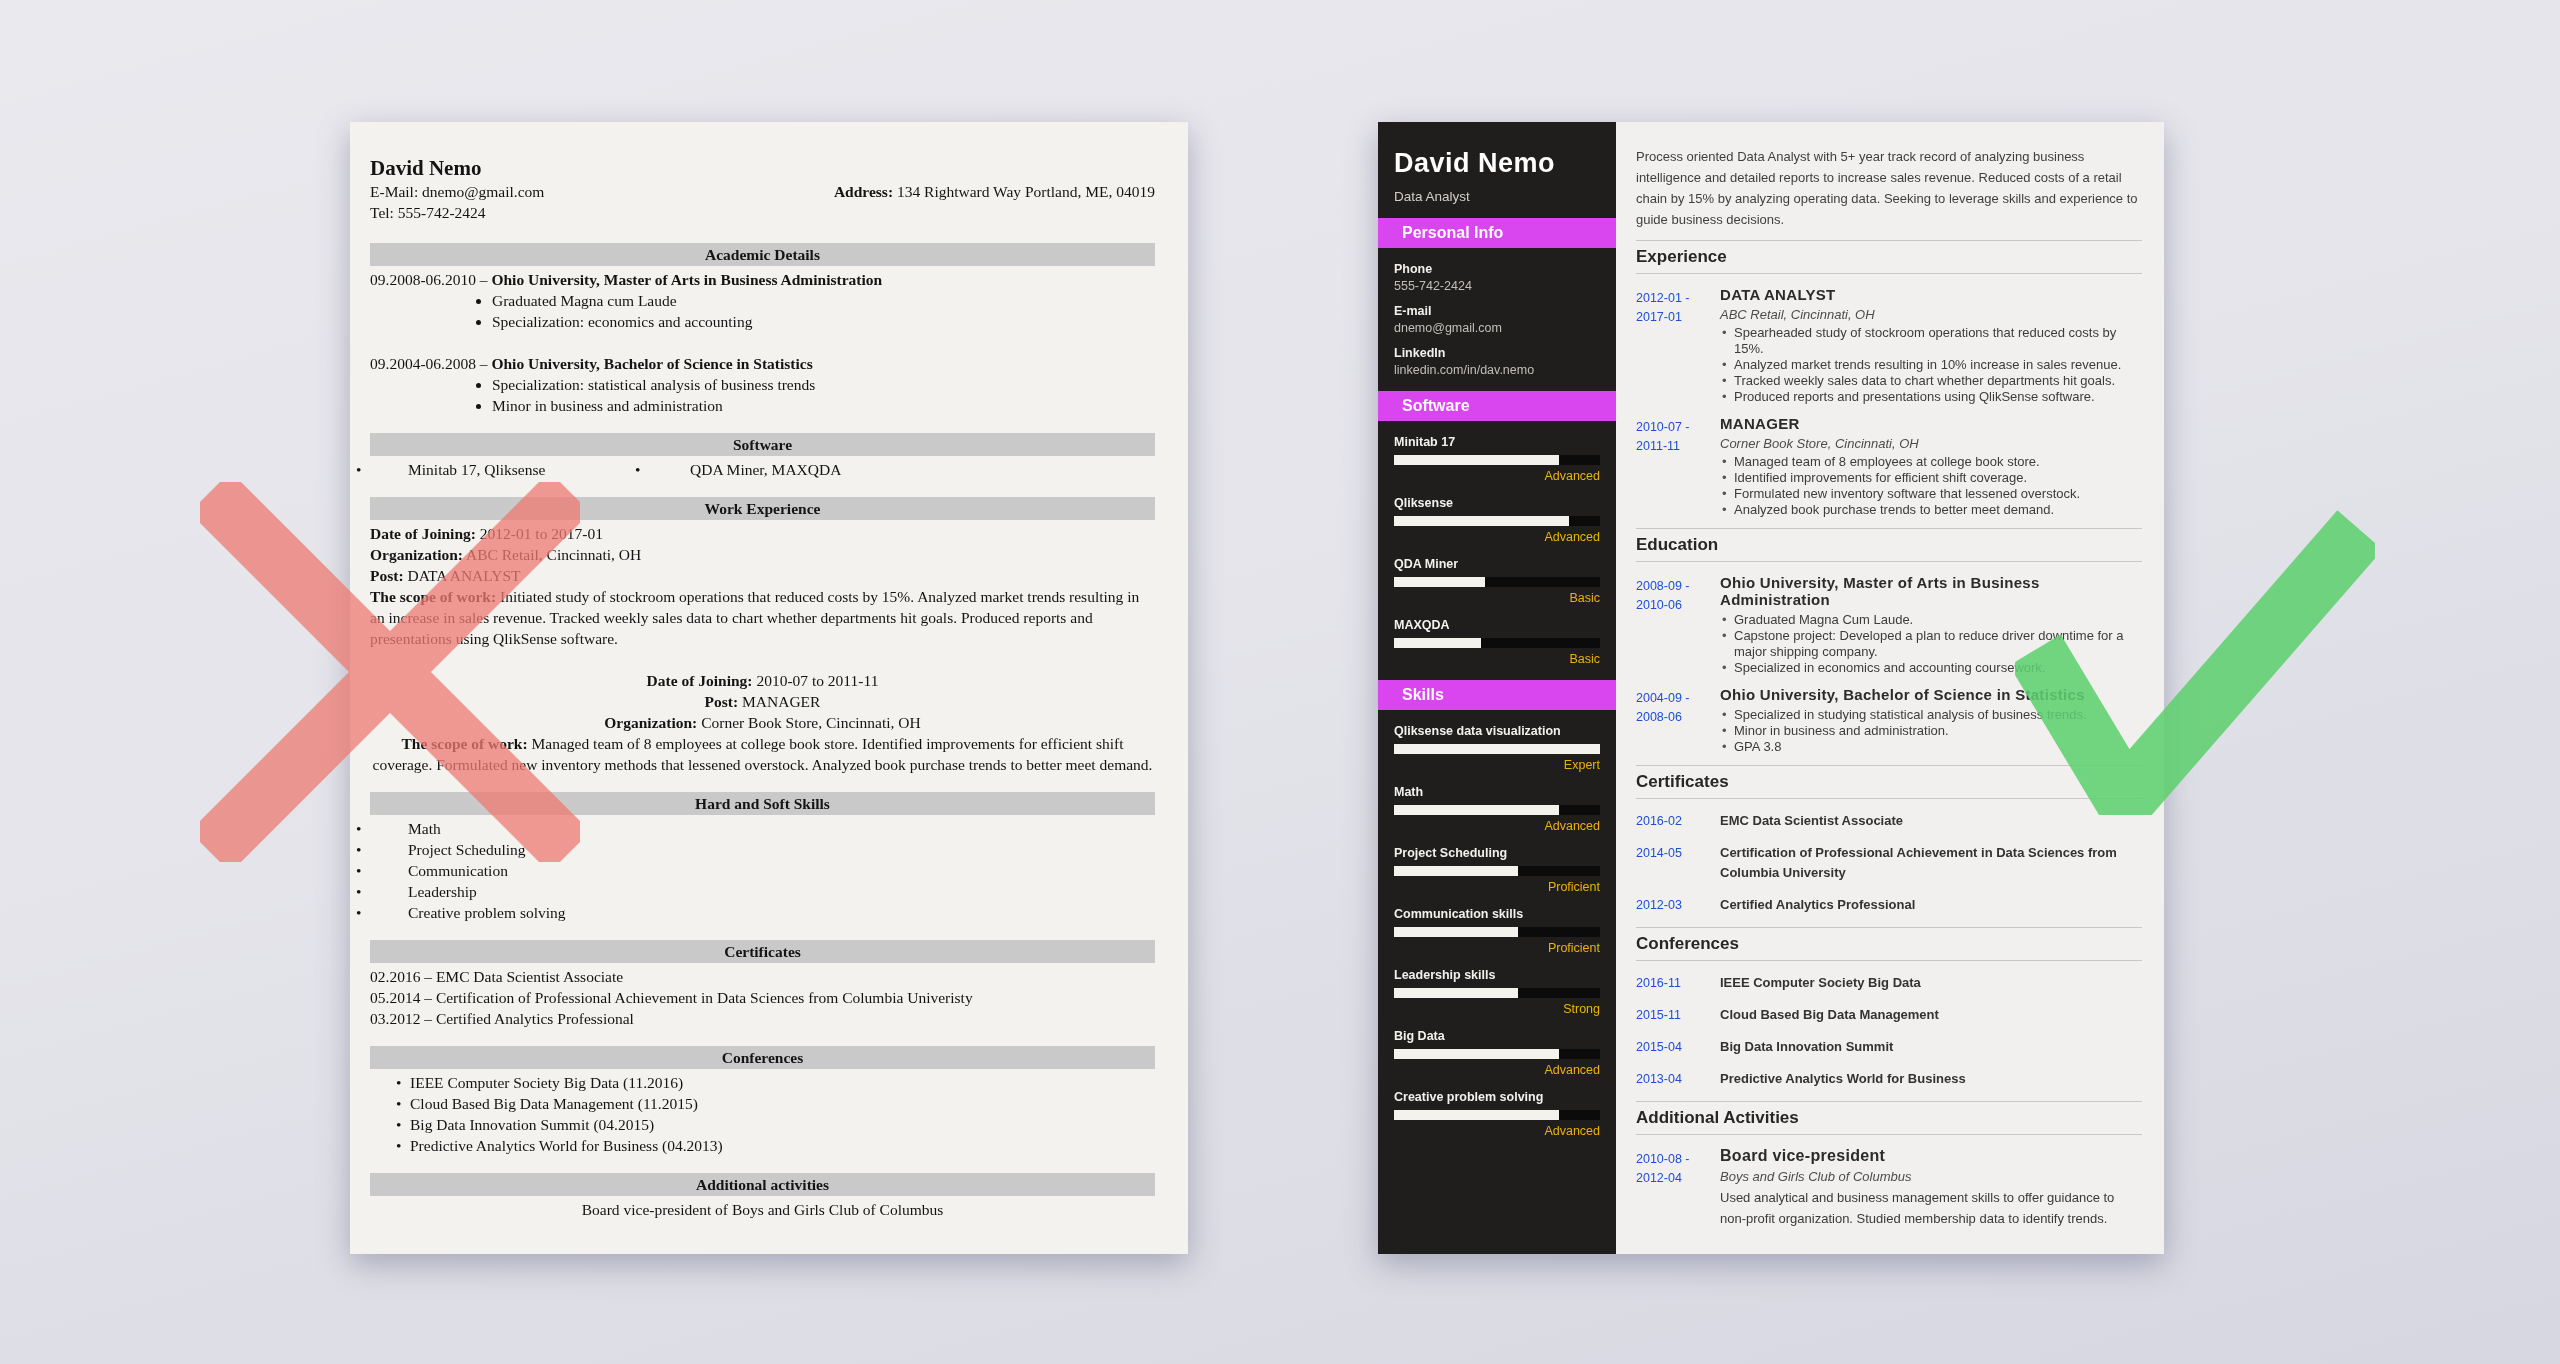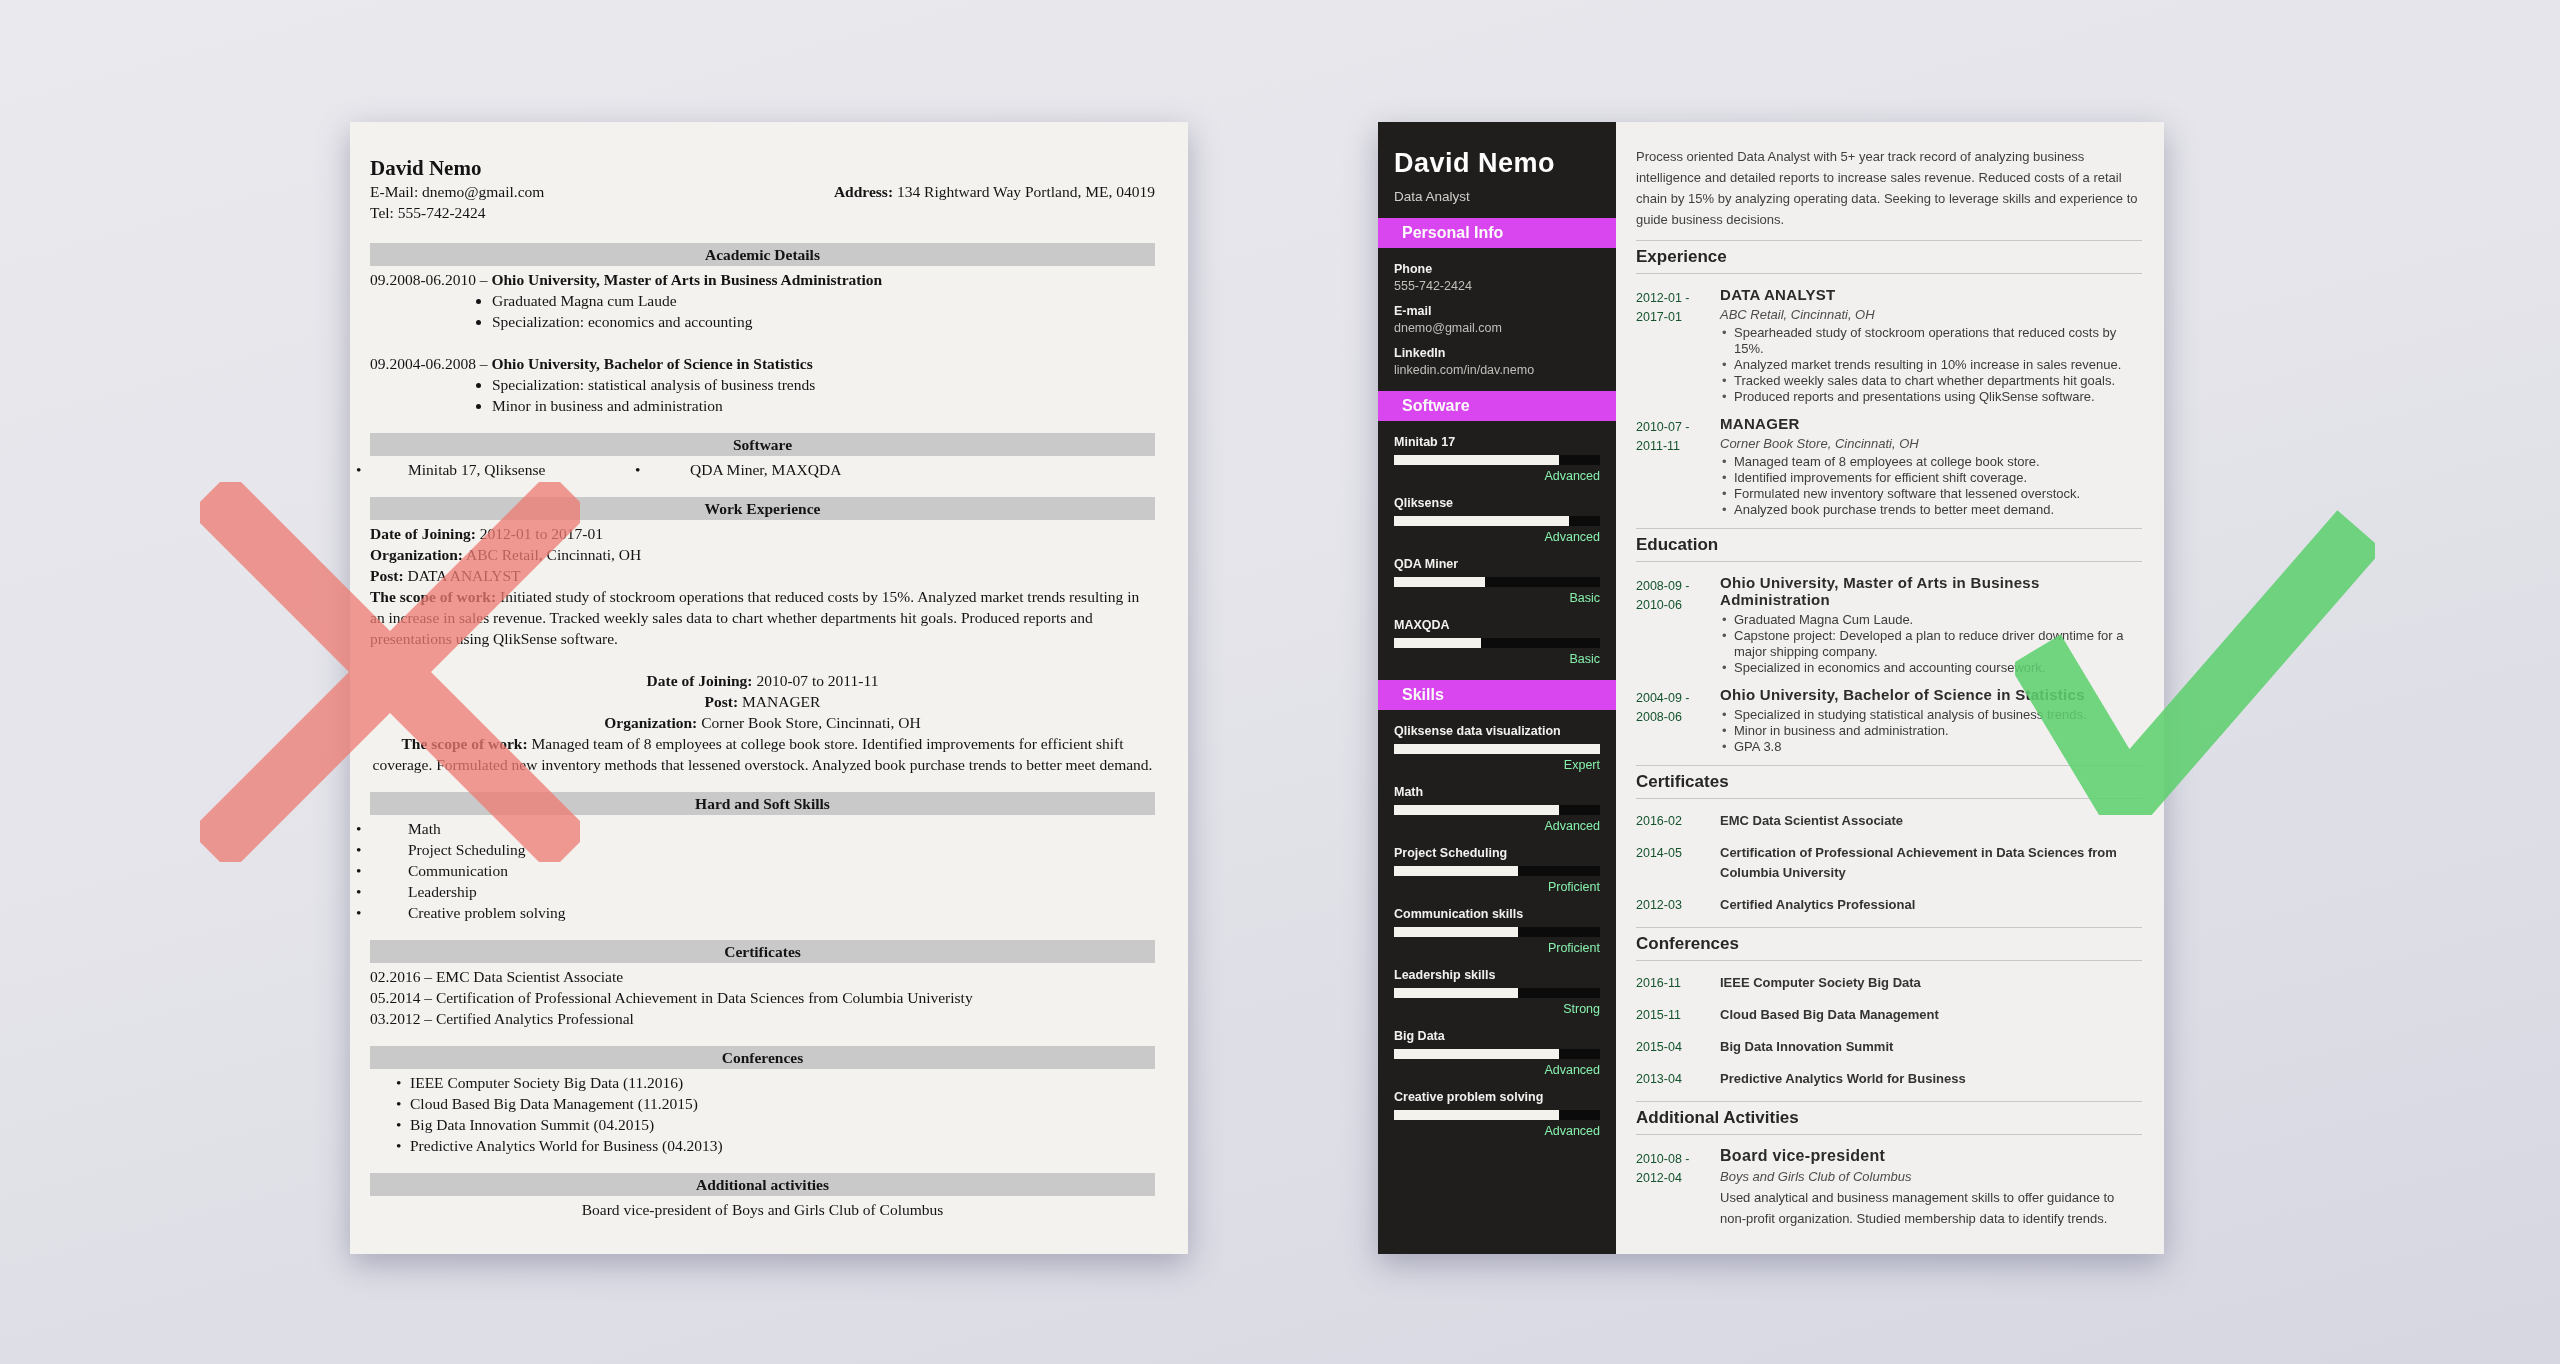--- a/index.html
+++ b/index.html
@@ -60,7 +60,7 @@
   .ghead{font-size:17px;font-weight:bold;color:#262626;border-top:1px solid #c8c8c8;
     border-bottom:1px solid #c8c8c8;padding:6px 0;margin:10px 0 12px;}
   .entry{display:flex;margin-bottom:10px;}
-  .dcol{width:84px;flex:none;font-size:12.5px;color:#14532d;line-height:19px;padding-top:3px;}
+  .dcol{width:84px;flex:none;font-size:12.5px;color:#1d4ed8;line-height:19px;padding-top:3px;}
   .econ{flex:1;}
   .etitle{font-size:15px;font-weight:bold;color:#2b2b2b;letter-spacing:.3px;margin:0 0 4px;}
   .esub{font-size:13px;font-style:italic;color:#4c4c4c;margin:0 0 3px;}

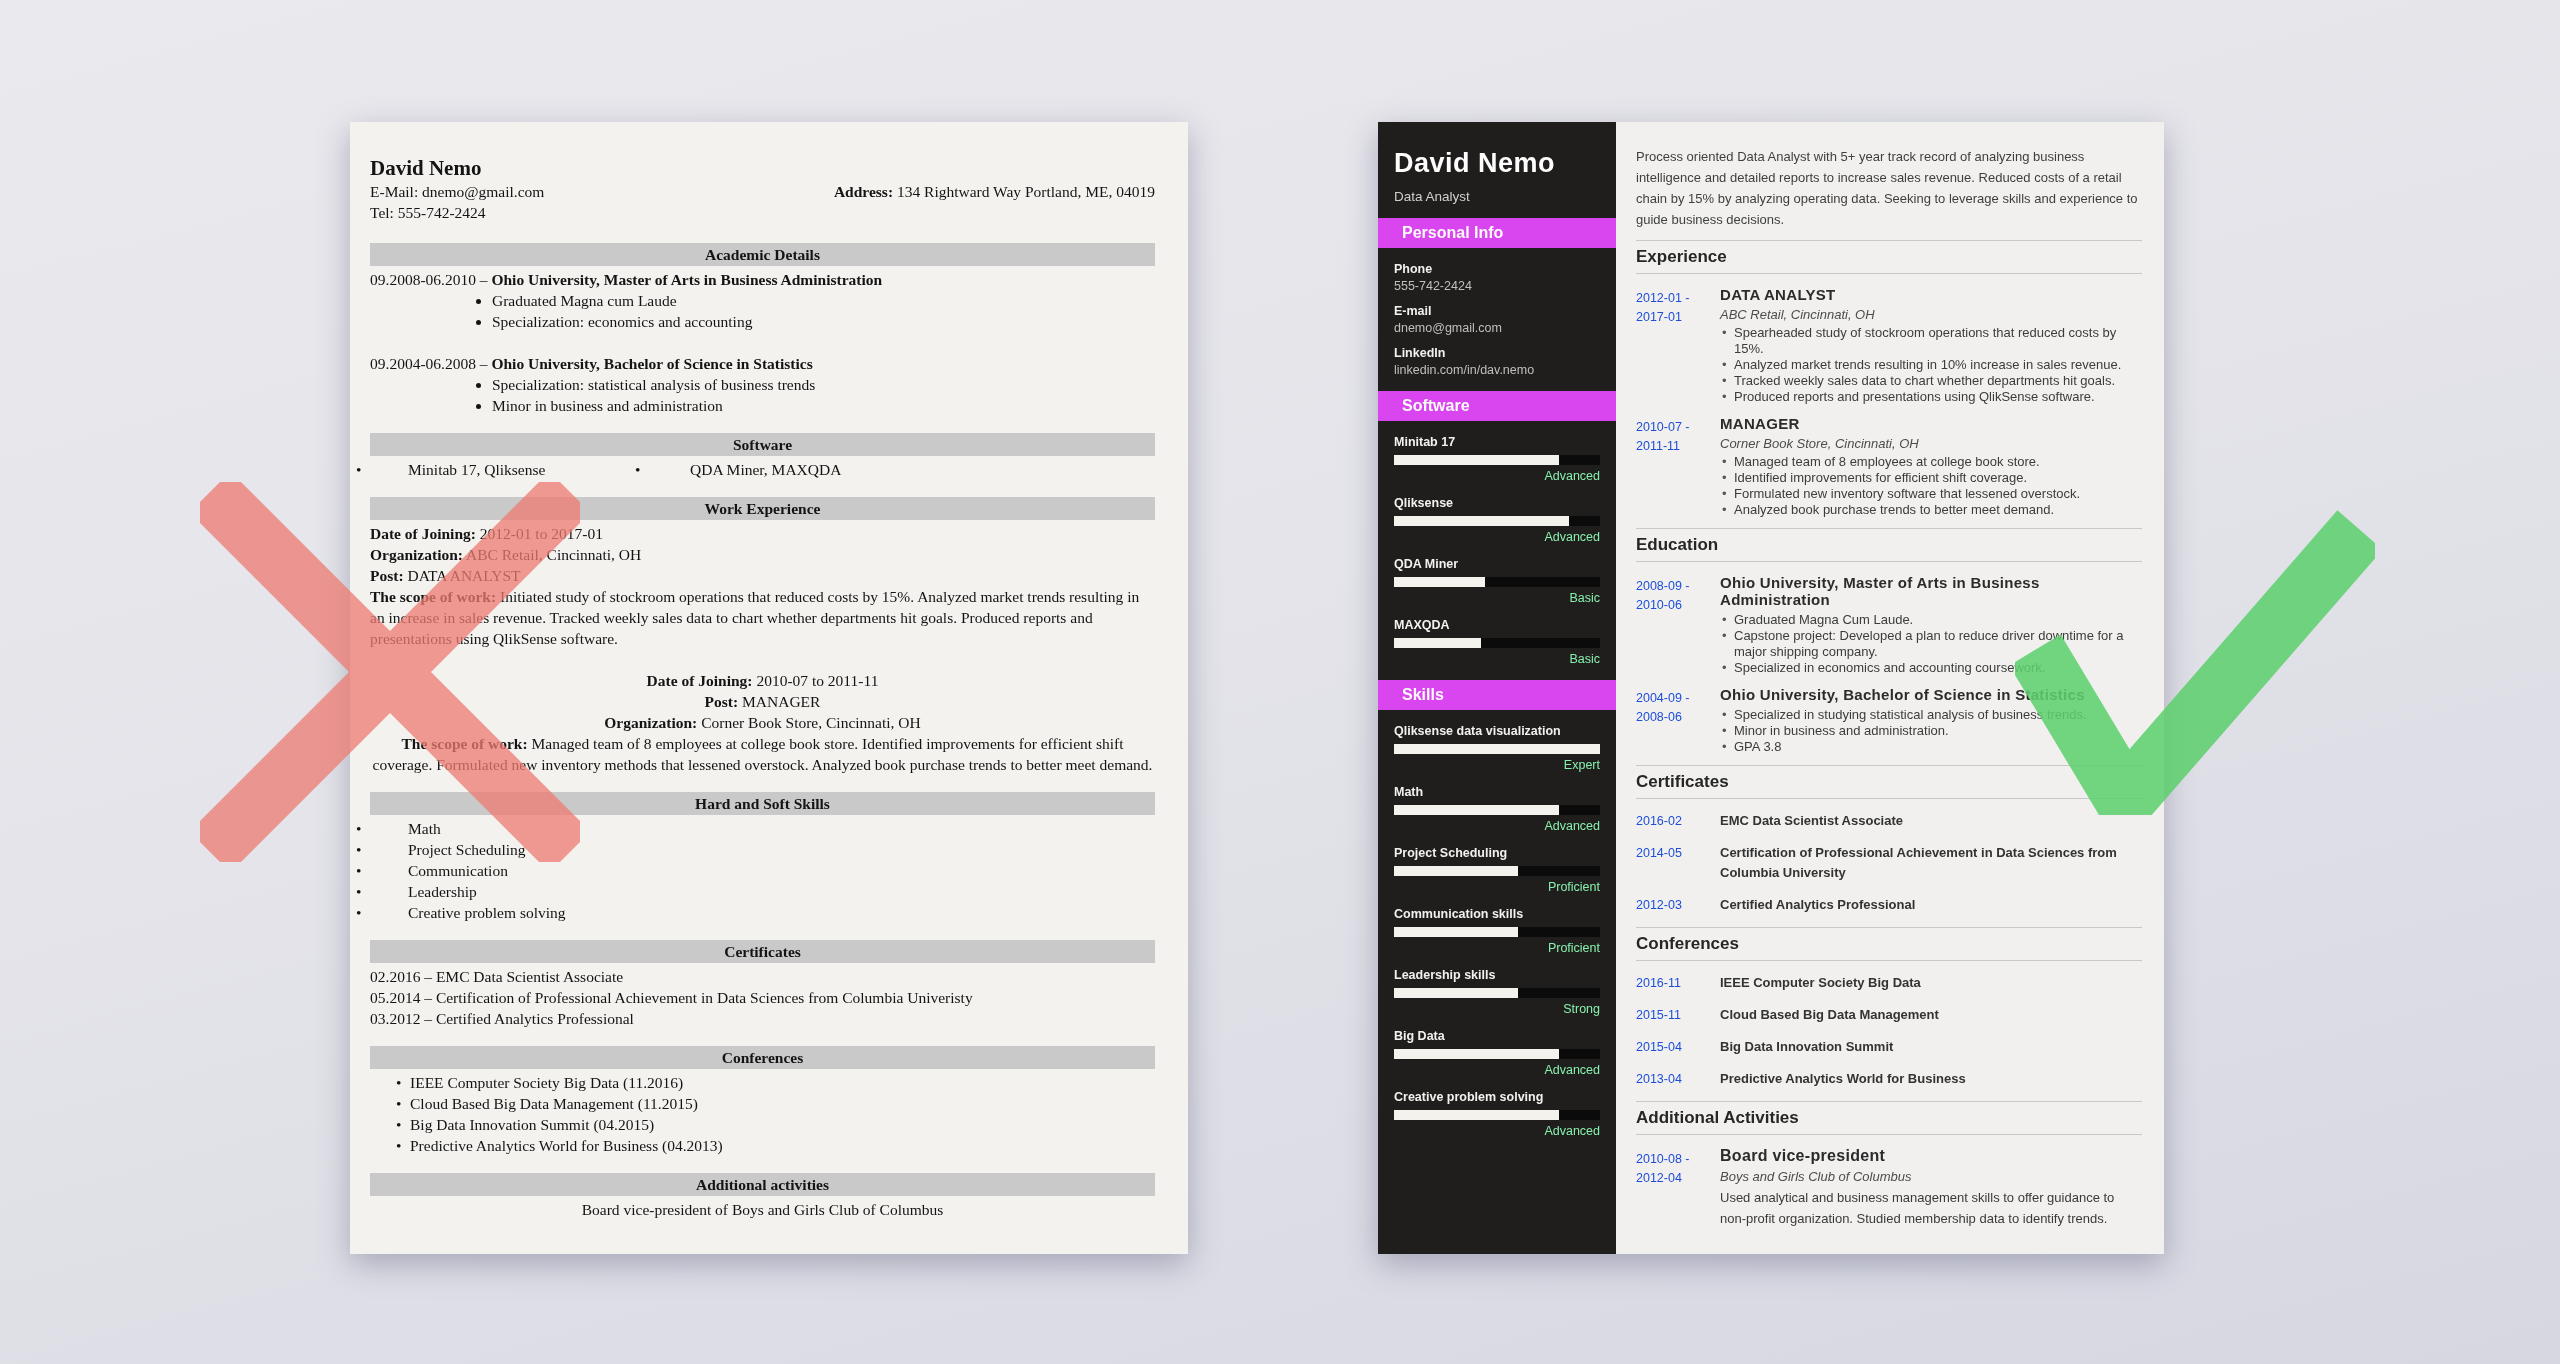--- a/index.html
+++ b/index.html
@@ -53,7 +53,7 @@
   .sk-label{font-weight:bold;font-size:12.5px;color:#f3f1ee;margin-bottom:6px;}
   .sk-track{height:10px;background:#0b0b0b;}
   .sk-fill{height:100%;background:#f4f2ec;}
-  .sk-level{text-align:right;font-size:12.5px;color:#86efac;margin-top:4px;}
+  .sk-level{text-align:right;font-size:12.5px;color:#eab308;margin-top:4px;}
 
   .gmain{flex:1;padding:24px 22px 0 20px;box-sizing:border-box;color:#3a3a3a;}
   .summary{font-size:13px;line-height:21px;color:#3f3f3f;margin:0 0 4px;}

